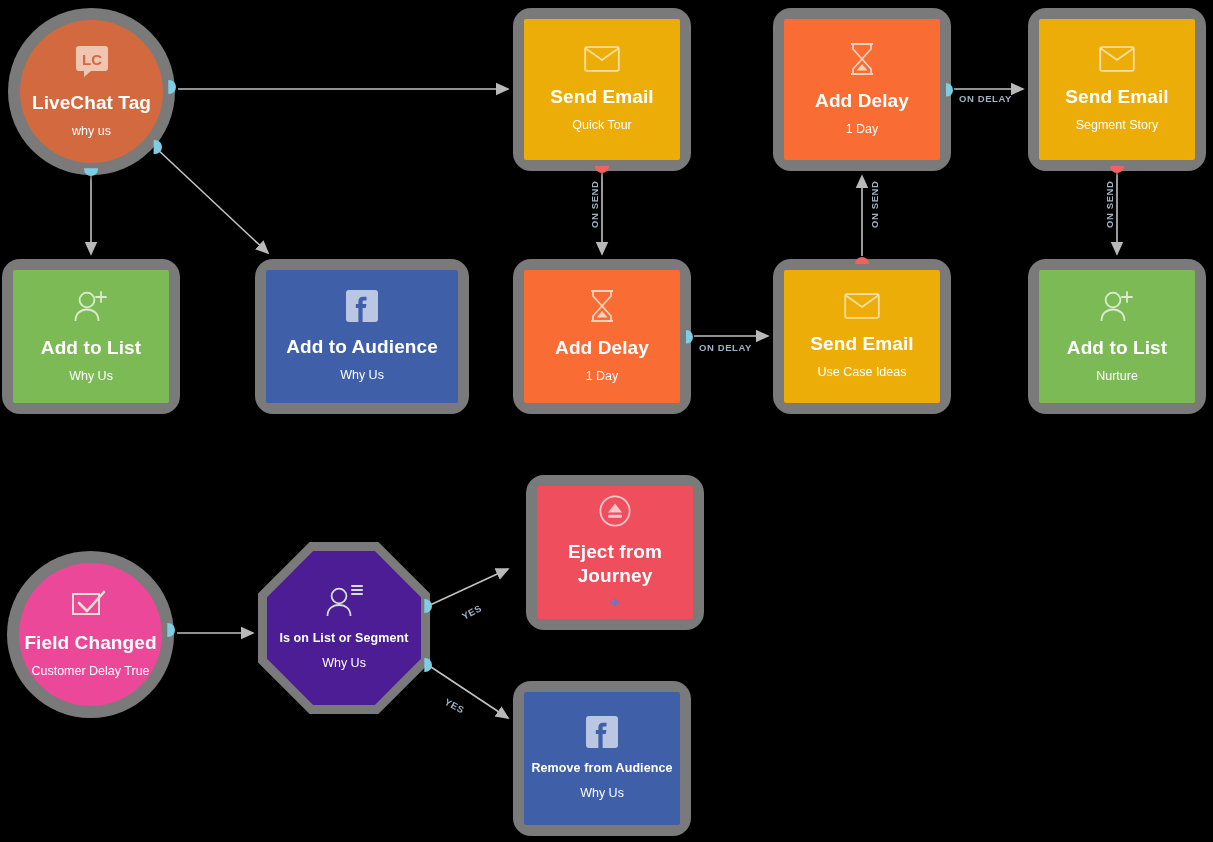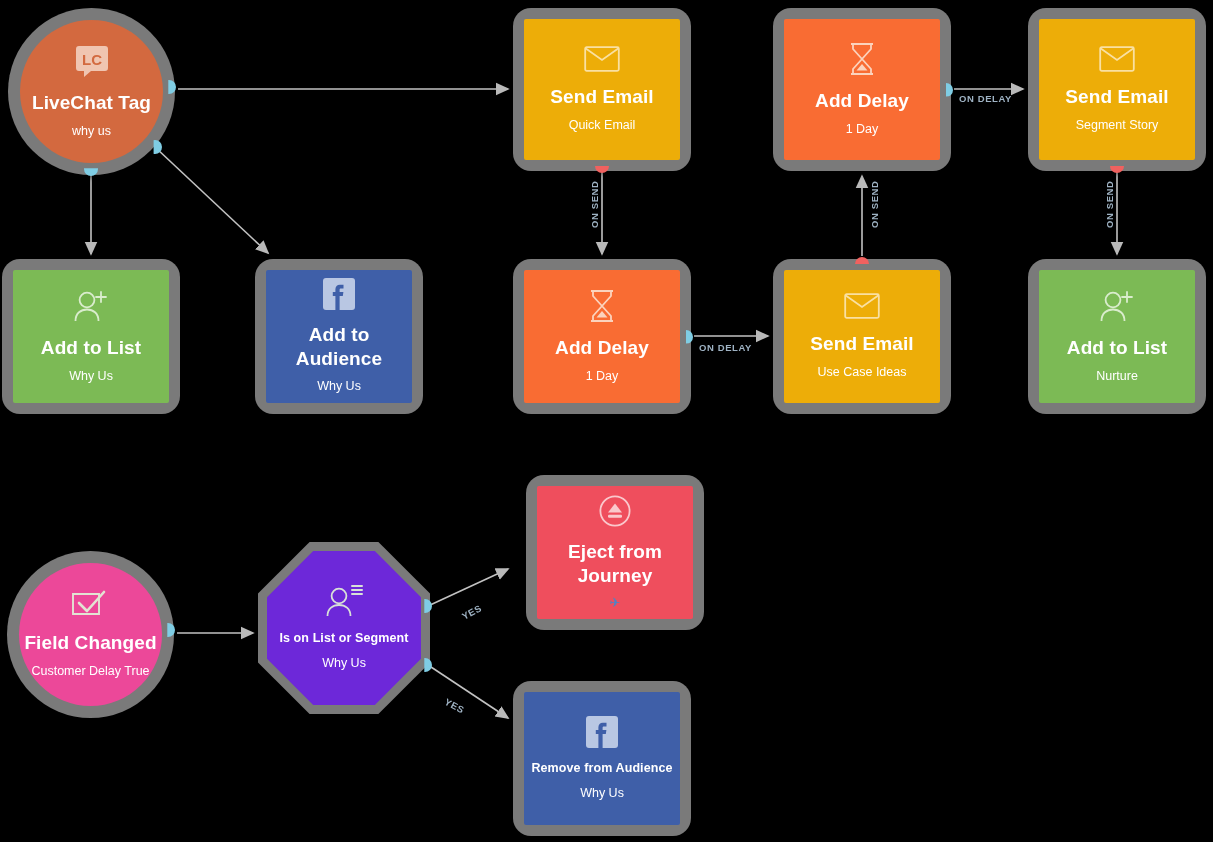--- a/index.html
+++ b/index.html
@@ -138,7 +138,7 @@
         </svg>
       </span>
       <span class="title">Send Email</span>
-      <span class="subtitle">Quick Email</span>
+      <span class="subtitle">Quick Tour</span>
     </div>
     <div class="port red b"></div>
   </div>

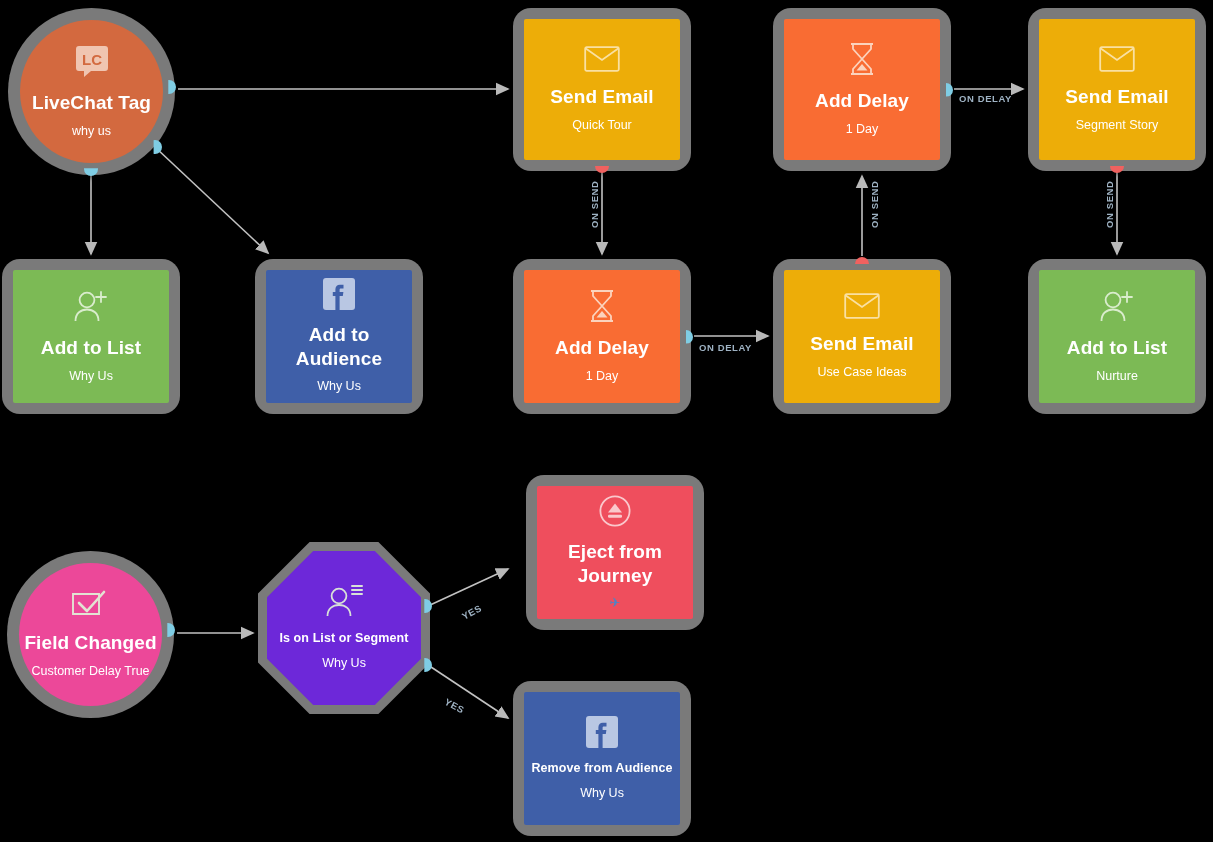--- a/index.html
+++ b/index.html
@@ -188,7 +188,7 @@
     </div>
   </div>
 
-  <div class="node" style="left:255px;top:259px;width:168px;height:155px;">
+  <div class="node" style="left:255px;top:259px;width:214px;height:155px;">
     <div class="frame rect"></div>
     <div class="body rect" style="background:#3f5fa8;">
       <span class="icon">

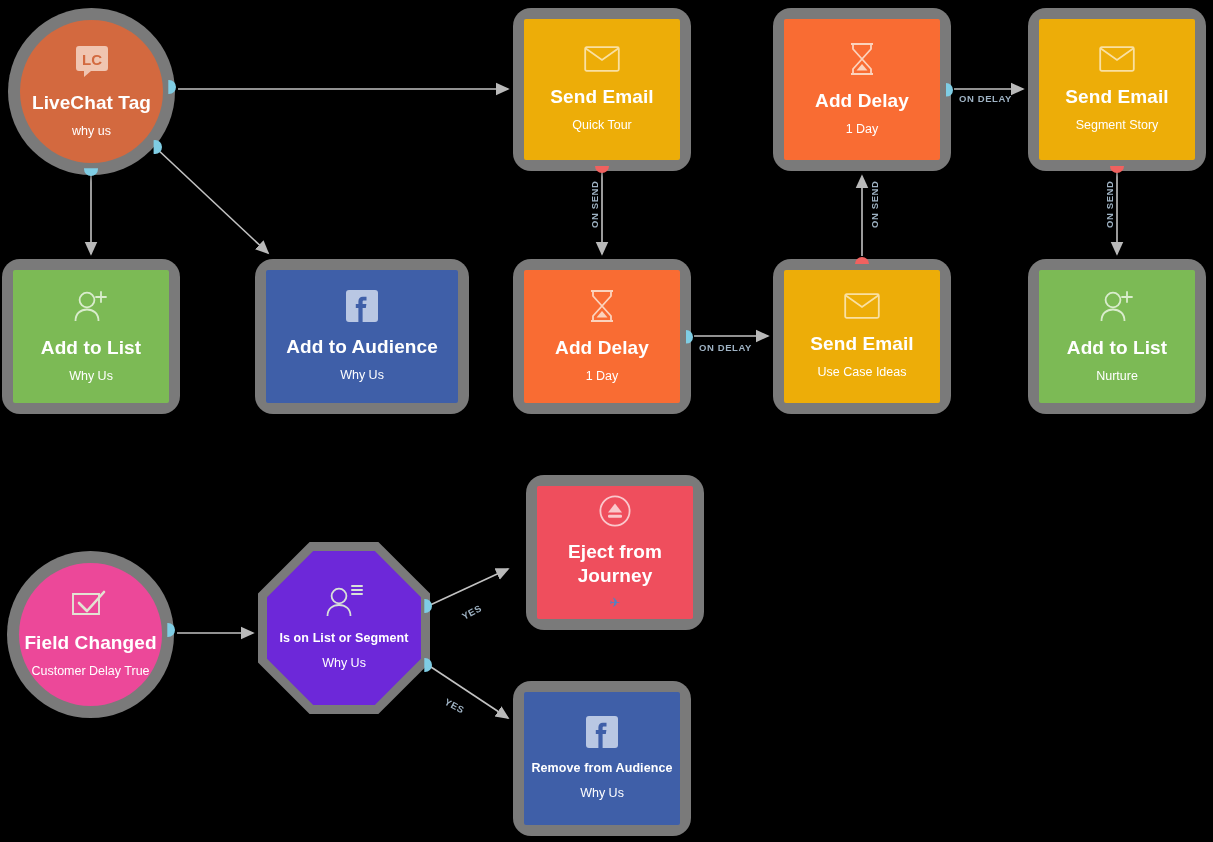--- a/index.html
+++ b/index.html
@@ -264,7 +264,7 @@
 
   <div class="node" style="left:258px;top:542px;width:172px;height:172px;">
     <div class="frame oct"></div>
-    <div class="body oct" style="background:#6d28d9;">
+    <div class="body oct" style="background:#4c1d95;">
       <span class="icon">
         <svg width="40" height="34" viewBox="0 0 40 34">
           <circle cx="15" cy="12" r="7.4" fill="none" stroke="#e2f1d8" stroke-width="1.8"></circle>

